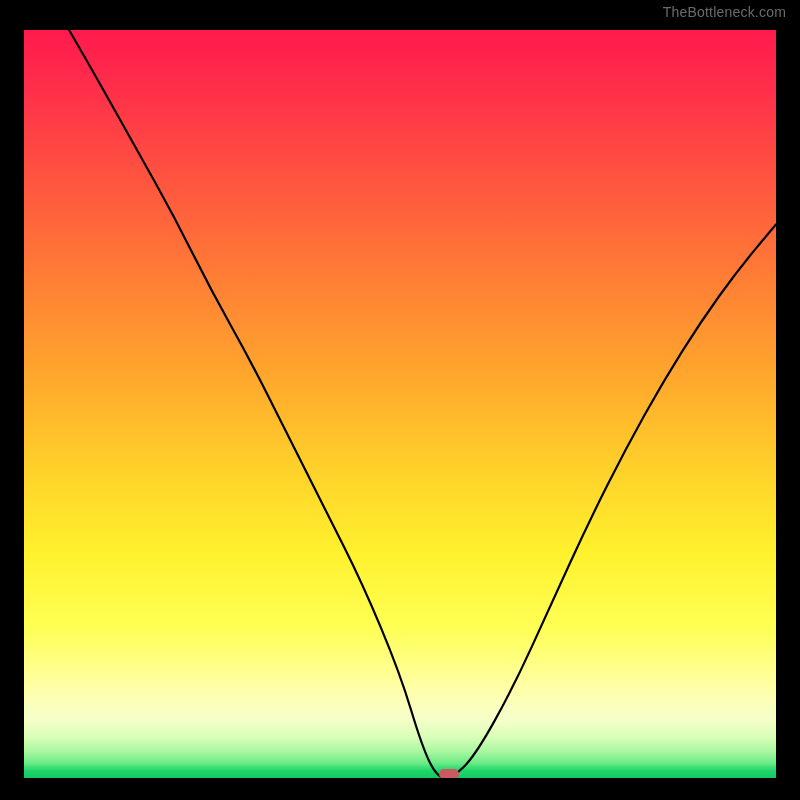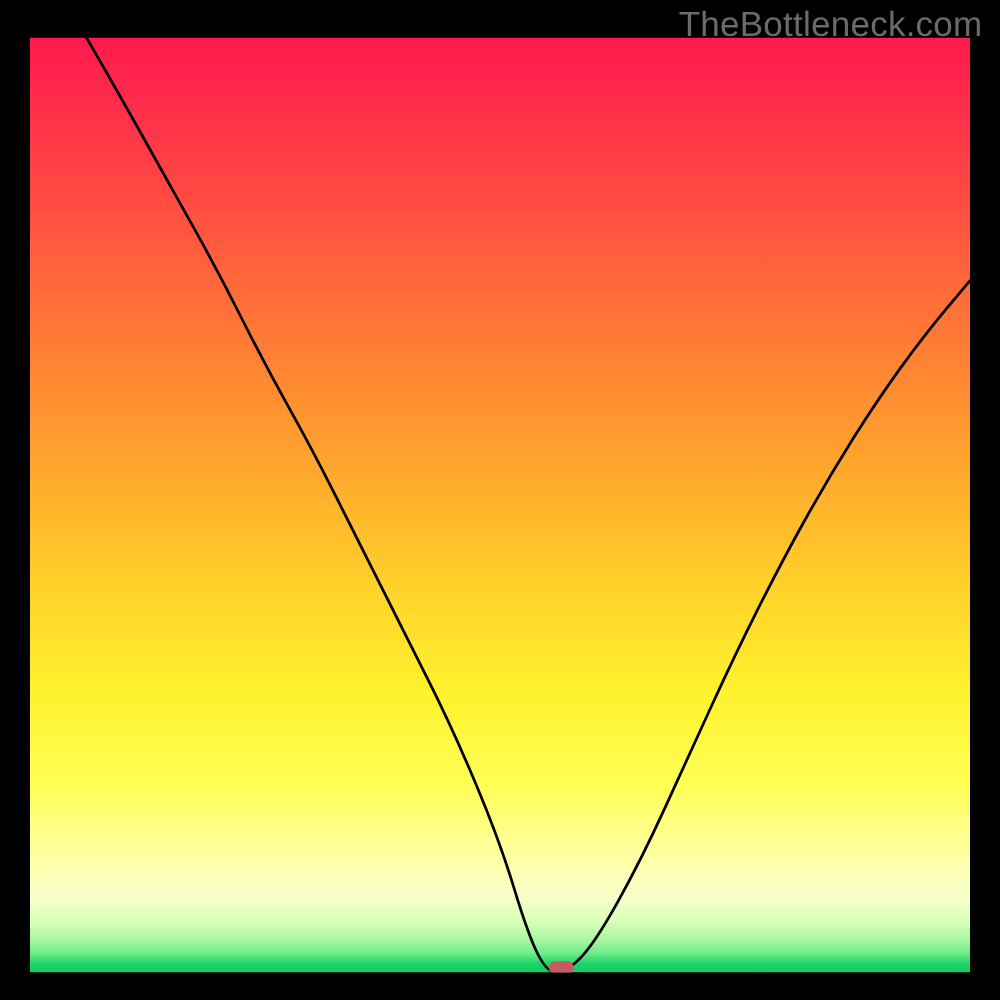--- a/index.html
+++ b/index.html
@@ -24,7 +24,7 @@
     top: 4px;
     right: 14px;
     color: #6b6b6b;
-    font-size: 28px;
+    font-size: 14px;
     font-weight: 500;
     letter-spacing: 0.2px;
     user-select: none;

